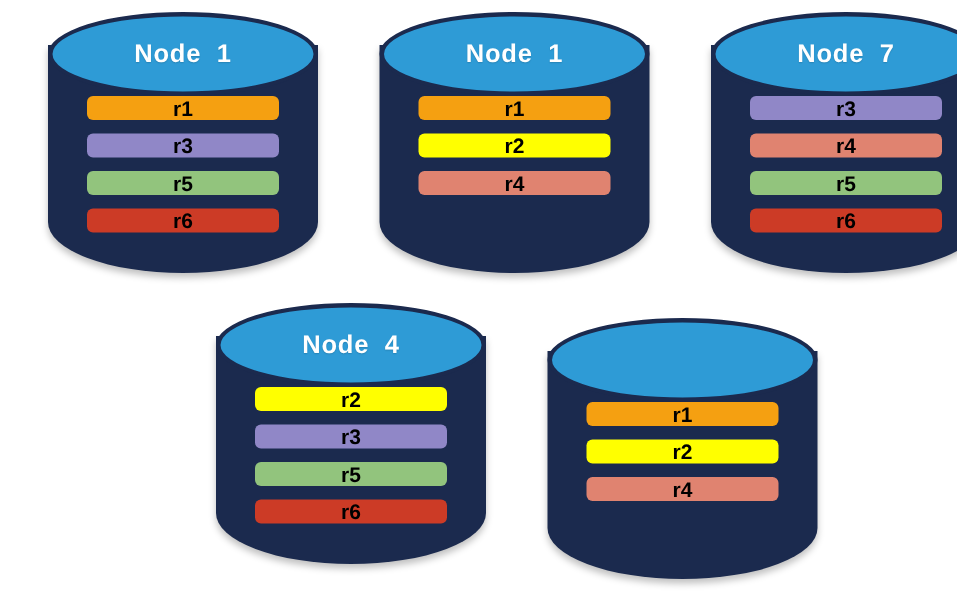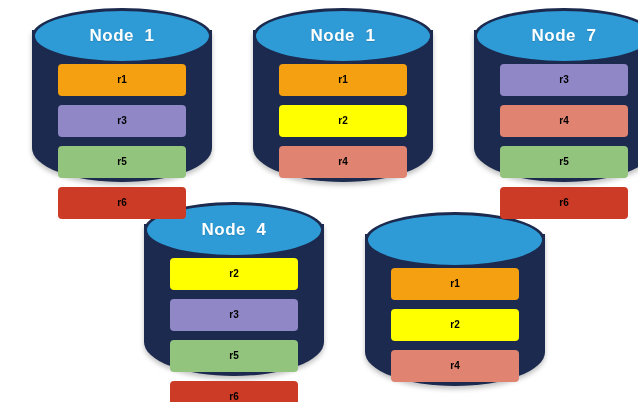--- a/index.html
+++ b/index.html
@@ -76,13 +76,13 @@
     z-index: 2;
   }
   .replica {
-    height: 32px;
+    height: 16px;
     margin-bottom: 9px;
     border-radius: 4px;
     display: flex;
     align-items: center;
     justify-content: center;
-    font-size: 10px;
+    font-size: 14px;
     font-weight: bold;
     color: #000000;
     line-height: 1;

